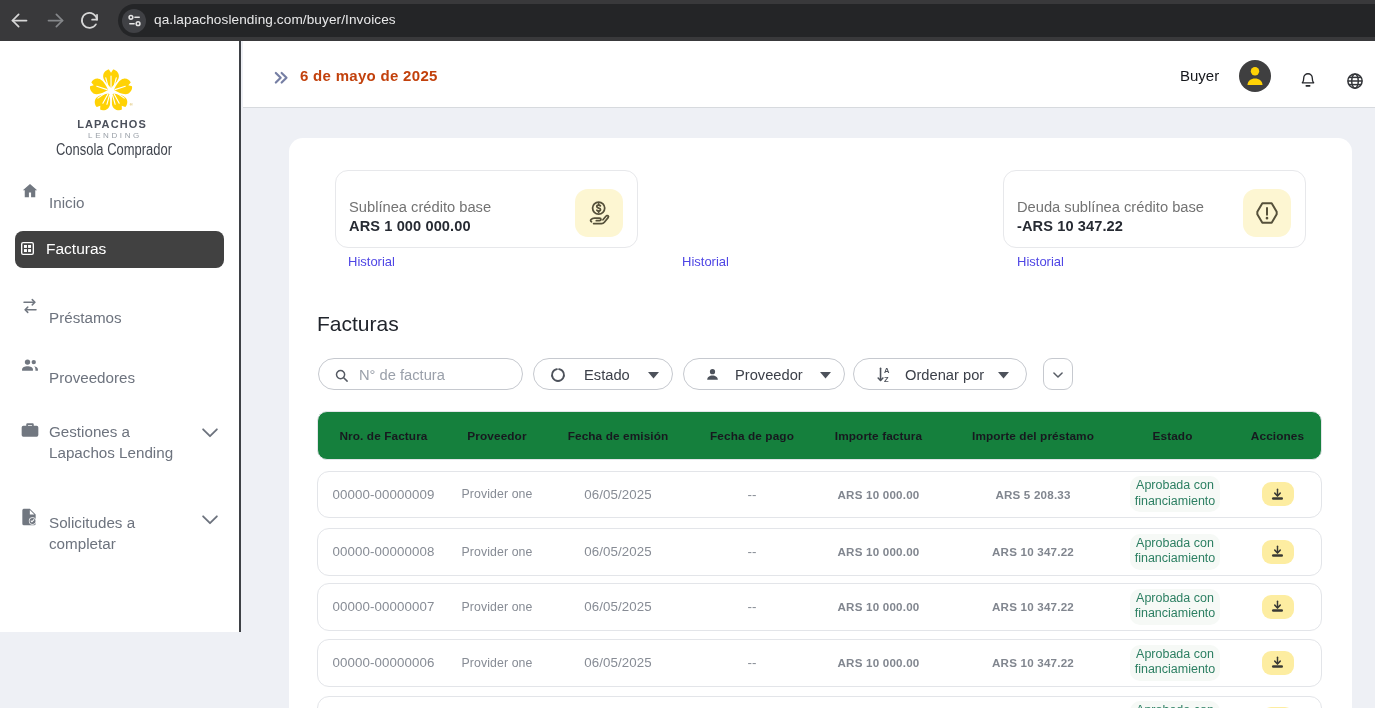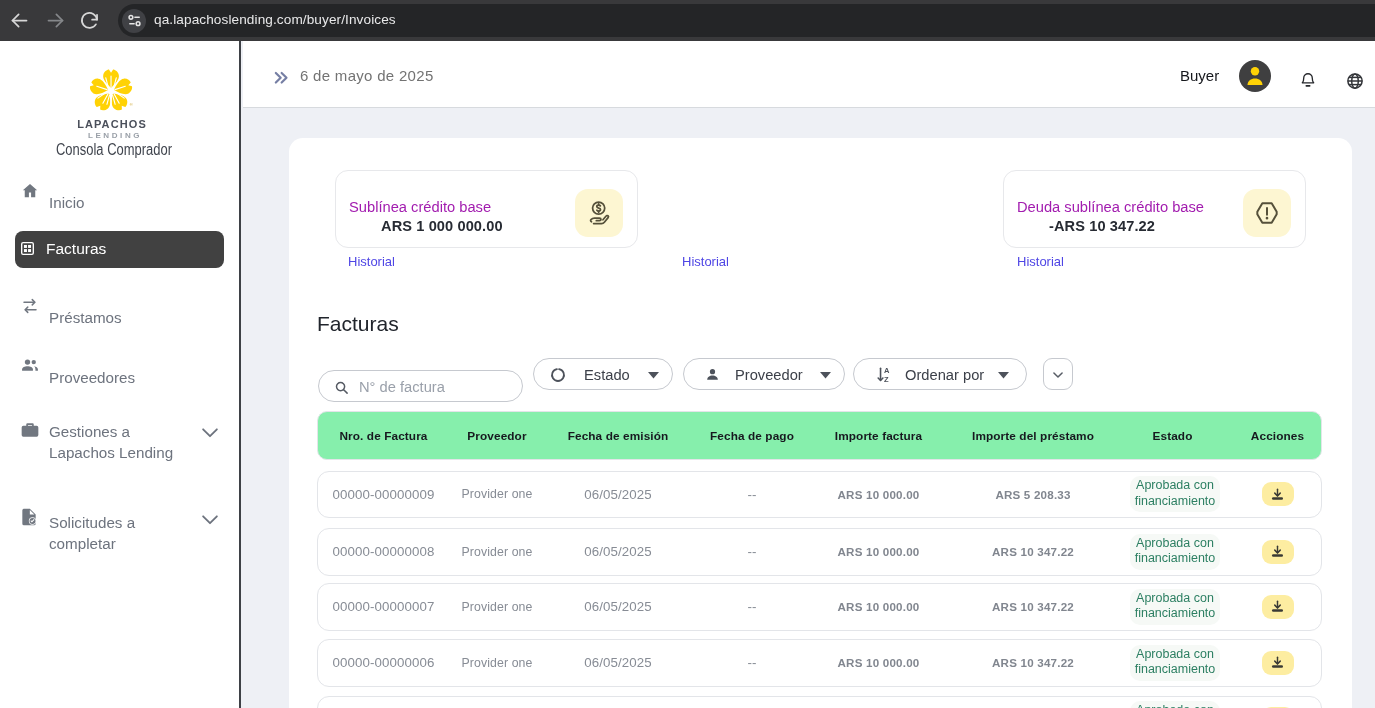--- a/index.html
+++ b/index.html
@@ -29,7 +29,7 @@
   
   .topbar { position:absolute; left:243px; top:41px; width:1132px; height:67px; background:#fff; border-bottom:1px solid #d7dade; }
   .crumb-ic { position:absolute; left:273px; top:69.5px; width:16px; height:15.5px; color:#767fa4; }
-  .crumb-tx { position:absolute; left:300px; top:67px; font-size:15px; color:#737373; letter-spacing:0.3px; }
+  .crumb-tx { position:absolute; left:300px; top:67px; font-size:15px; color:#c2410c; letter-spacing:0.3px;font-weight:bold; }
   .buyer { position:absolute; left:1180px; top:66.5px; font-size:15px; color:#15171c; }
   .avatar { position:absolute; left:1239px; top:60px; width:32px; height:32px; border-radius:50%; background:#3f3f40; }
   .bell { position:absolute; left:1300px; top:71px; width:16px; height:18px; color:#25272b; }

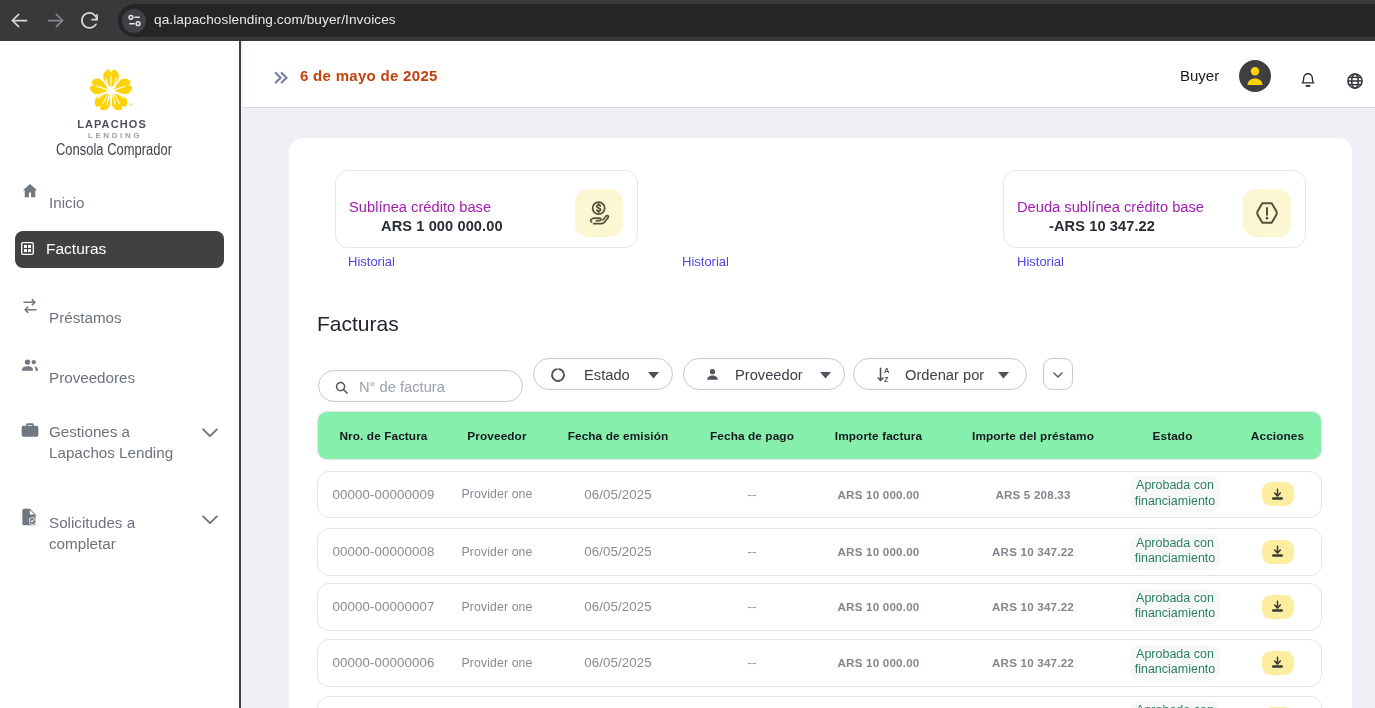--- a/index.html
+++ b/index.html
@@ -13,7 +13,7 @@
   .navbtn { position:absolute; top:10px; width:21px; height:21px; }
 
   
-  .sidebar { position:absolute; left:0; top:41px; width:241px; height:667px; background:#ffffff; border-right:2px solid #3e4146; }
+  .sidebar { position:absolute; left:0; top:41px; width:241px; height:591px; background:#ffffff; border-right:2px solid #3e4146; }
   .logo { position:absolute; left:88.5px; top:27px; }
   .brand { position:absolute; left:0; top:77px; width:224px; text-align:center; color:#4b505b; font-weight:bold; font-size:11px; letter-spacing:1.1px; }
   .brand2 { position:absolute; left:3px; top:90px; width:224px; text-align:center; color:#9aa0a8; font-size:8px; letter-spacing:2.6px;font-weight:bold; }

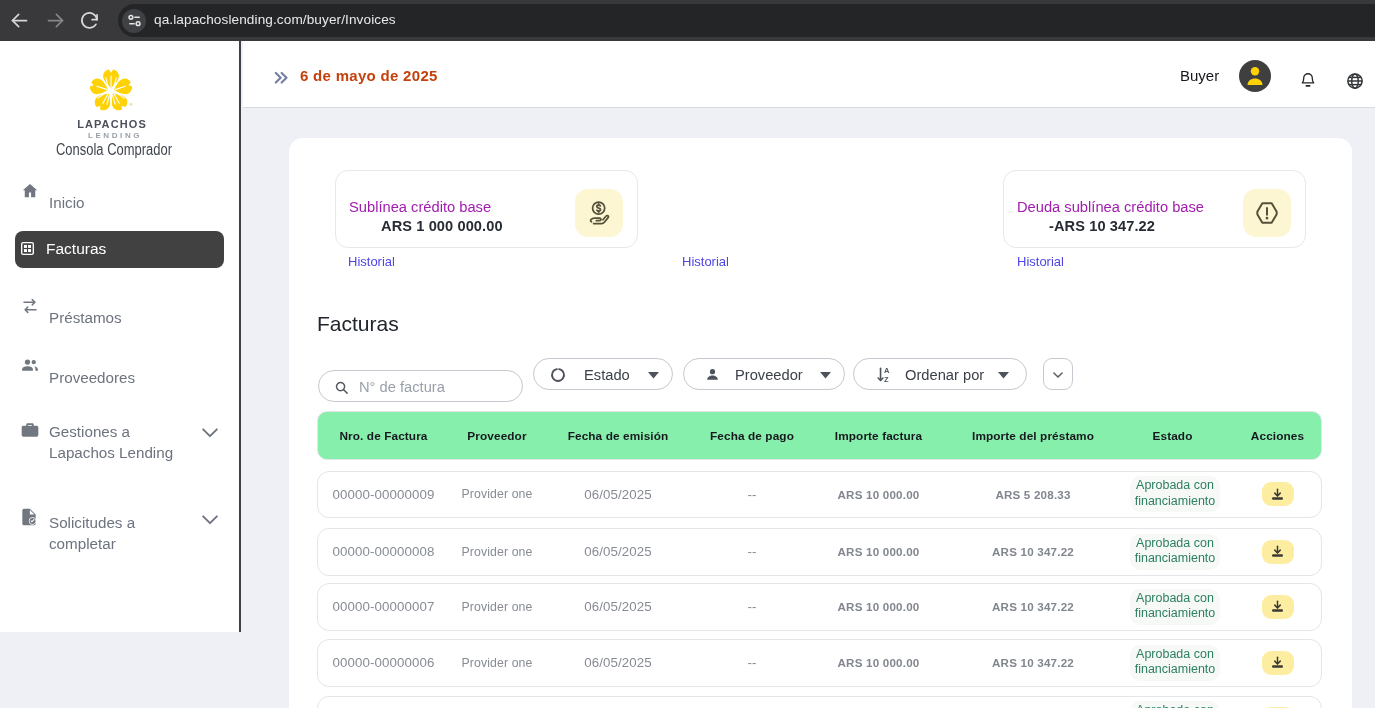--- a/index.html
+++ b/index.html
@@ -16,7 +16,7 @@
   .sidebar { position:absolute; left:0; top:41px; width:241px; height:591px; background:#ffffff; border-right:2px solid #3e4146; }
   .logo { position:absolute; left:88.5px; top:27px; }
   .brand { position:absolute; left:0; top:77px; width:224px; text-align:center; color:#4b505b; font-weight:bold; font-size:11px; letter-spacing:1.1px; }
-  .brand2 { position:absolute; left:3px; top:90px; width:224px; text-align:center; color:#9aa0a8; font-size:8px; letter-spacing:2.6px;font-weight:bold; }
+  .brand2 { position:absolute; left:3px; top:90px; width:224px; text-align:center; color:#9aa0a8; font-size:8px; letter-spacing:2.6px; }
   .console { position:absolute; left:56px; top:100px; color:#40454e; font-size:16px; transform:scaleX(0.81); transform-origin:left top; }
   .navitem { position:absolute; left:0; width:241px; color:#6d737e; font-size:15.2px; line-height:21px; }
   .navitem .ic { position:absolute; left:21px; top:0; width:18px; height:18px; }

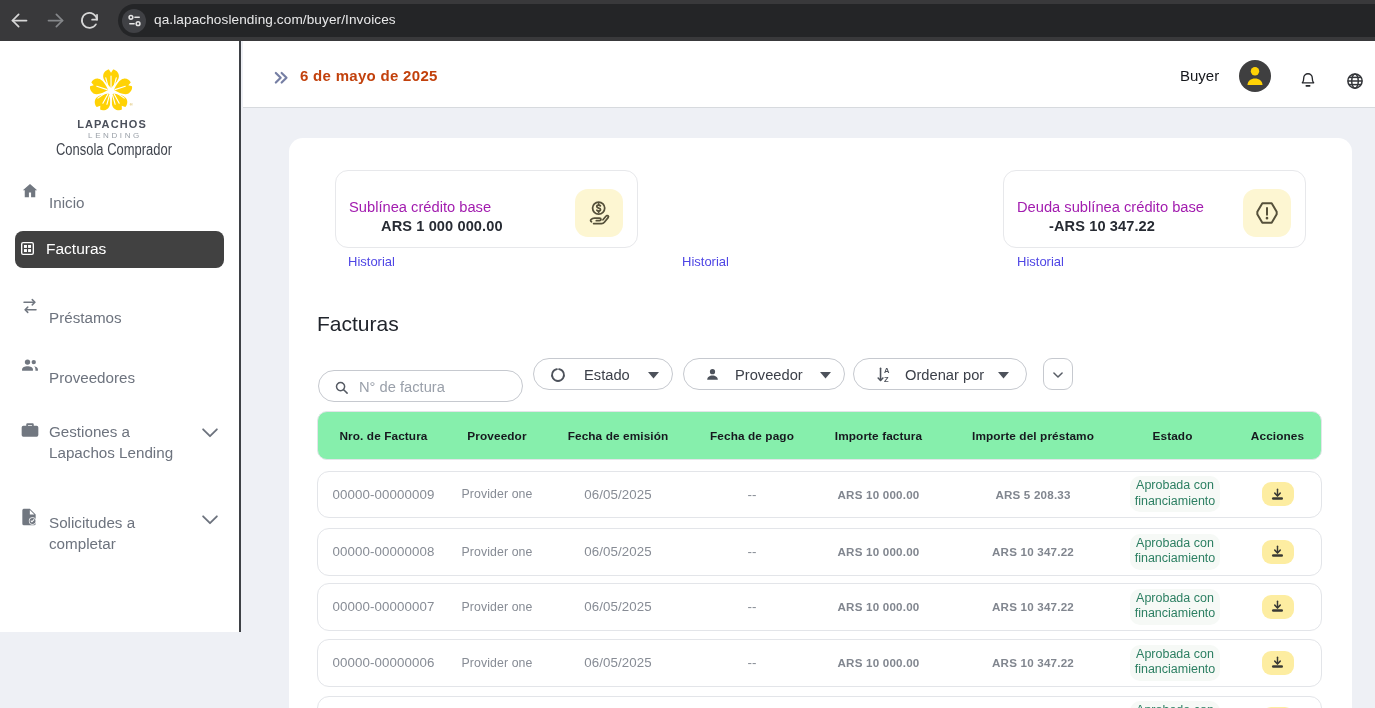--- a/index.html
+++ b/index.html
@@ -40,7 +40,7 @@
 
   
   .stat { position:absolute; top:32px; width:303px; height:78px; border:1px solid #e7e8eb; border-radius:13px; background:#fff; }
-  .stat .t { position:absolute; left:13px; top:28px; font-size:14.7px; color:#a21caf; }
+  .stat .t { position:absolute; left:13px; top:28px; font-size:14.7px; color:#737373; }
   .stat .v { position:absolute; left:13px; top:47px; font-size:14.6px; font-weight:bold; color:#272b33; letter-spacing:0.1px;margin-left:32px; }
   .stat .icbox { position:absolute; right:14px; top:18px; width:48px; height:48px; border-radius:13px; background:#fdf6d2; color:#55503a; }
   .stat .icbox svg { position:absolute; left:10px; top:10px; }

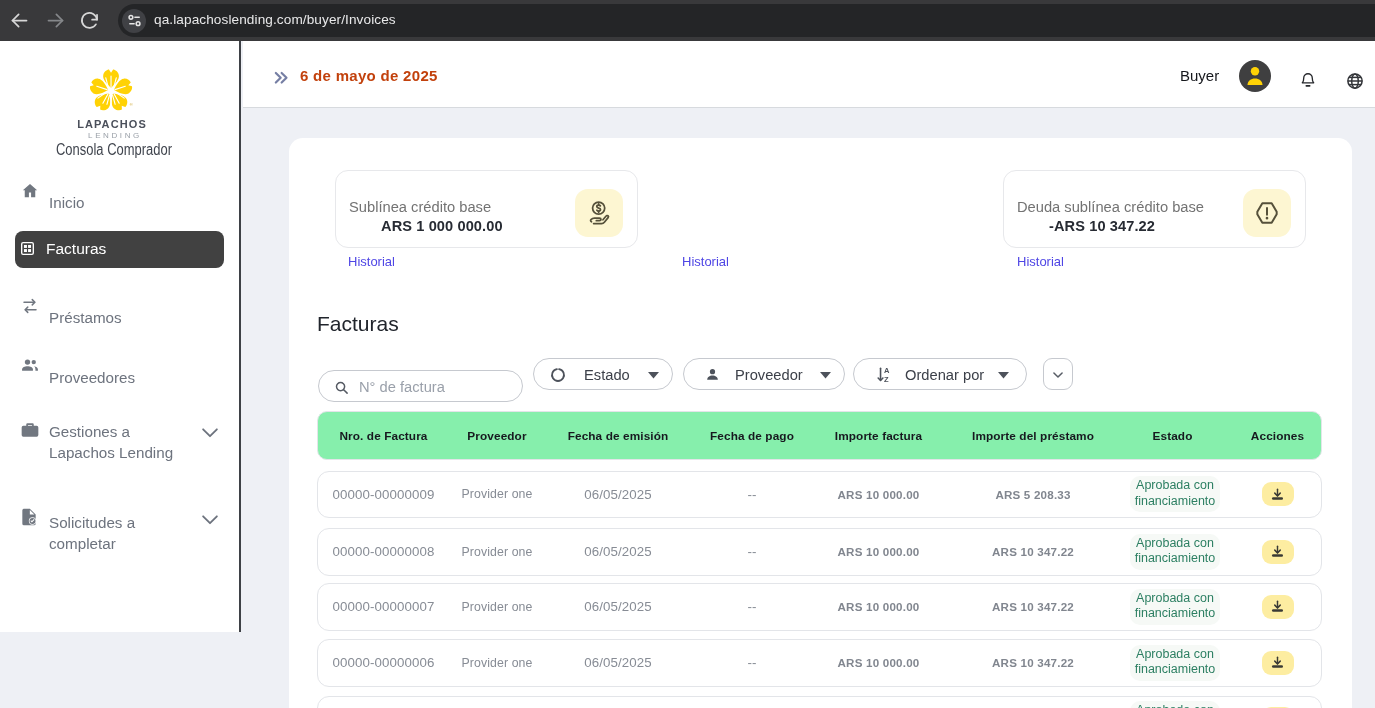--- a/index.html
+++ b/index.html
@@ -41,7 +41,7 @@
   
   .stat { position:absolute; top:32px; width:303px; height:78px; border:1px solid #e7e8eb; border-radius:13px; background:#fff; }
   .stat .t { position:absolute; left:13px; top:28px; font-size:14.7px; color:#737373; }
-  .stat .v { position:absolute; left:13px; top:47px; font-size:14.6px; font-weight:bold; color:#272b33; letter-spacing:0.1px;margin-left:32px; }
+  .stat .v { position:absolute; left:13px; top:47px; font-size:14.6px; font-weight:bold; color:#272b33; letter-spacing:0.1px; }
   .stat .icbox { position:absolute; right:14px; top:18px; width:48px; height:48px; border-radius:13px; background:#fdf6d2; color:#55503a; }
   .stat .icbox svg { position:absolute; left:10px; top:10px; }
   .hist { position:absolute; font-size:13px; color:#4f46e5; top:116px; }

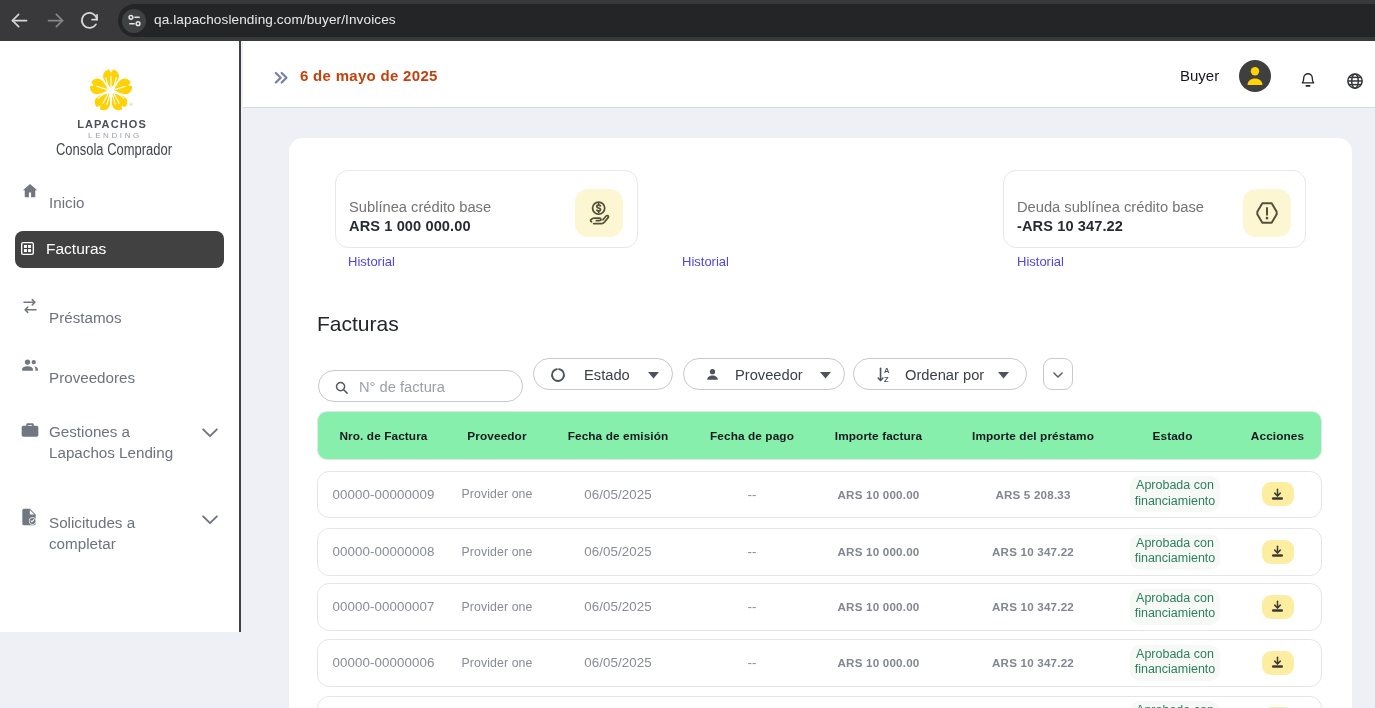--- a/index.html
+++ b/index.html
@@ -50,7 +50,7 @@
 
   
   .filters { position:absolute; left:0; top:220px; height:32px; width:100%; font-size:14.7px; }
-  .searchbox { position:absolute; left:29px; width:205px; height:32px; border:1px solid #c6c9cf; border-radius:16px;margin-top:12px; }
+  .searchbox { position:absolute; left:29px; width:205px; height:32px; border:1px solid #c6c9cf; border-radius:16px; }
   .searchbox .ph { position:absolute; left:40px; top:8px; color:#9aa0aa; }
   .fpill { position:absolute; height:32px; border:1px solid #c6c9cf; border-radius:16px; color:#3c4049; }
   .fpill .nm { position:absolute; top:8px; }

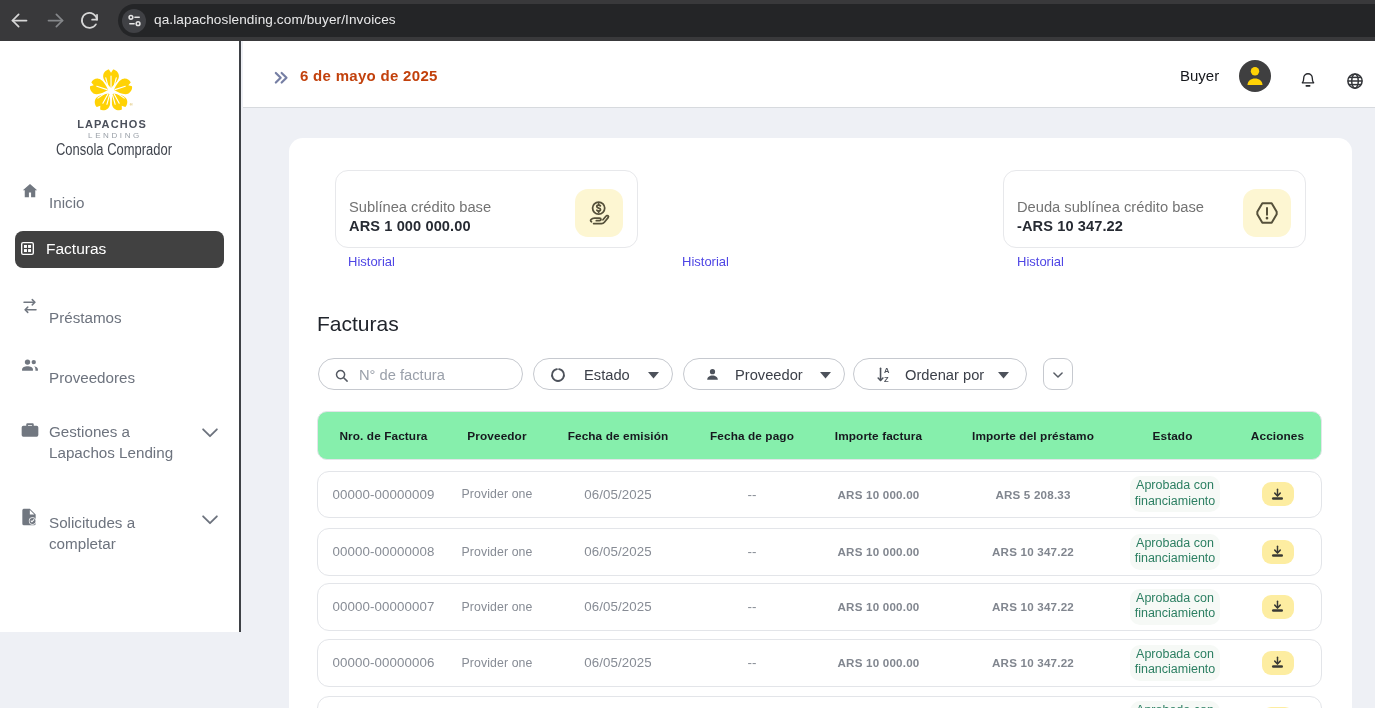--- a/index.html
+++ b/index.html
@@ -57,7 +57,7 @@
   .vbtn { position:absolute; left:754px; width:30px; height:32px; border:1px solid #c6c9cf; border-radius:9px; color:#585d66; }
 
   
-  .thead { position:absolute; left:28px; top:273px; width:1005px; height:49px; border:1px solid #e3e5e9; border-radius:10px; background:#86efac; }
+  .thead { position:absolute; left:28px; top:273px; width:1005px; height:49px; border:1px solid #e3e5e9; border-radius:10px; background:#15803d; }
   .thead .c7 { padding-left:0; }
   .trow { position:absolute; left:28px; width:1005px; height:47.5px; border:1px solid #e3e5e9; border-radius:12px; background:#fff; }
   .cell { position:absolute; top:0; height:100%; display:flex; align-items:center; justify-content:center; text-align:center; }

